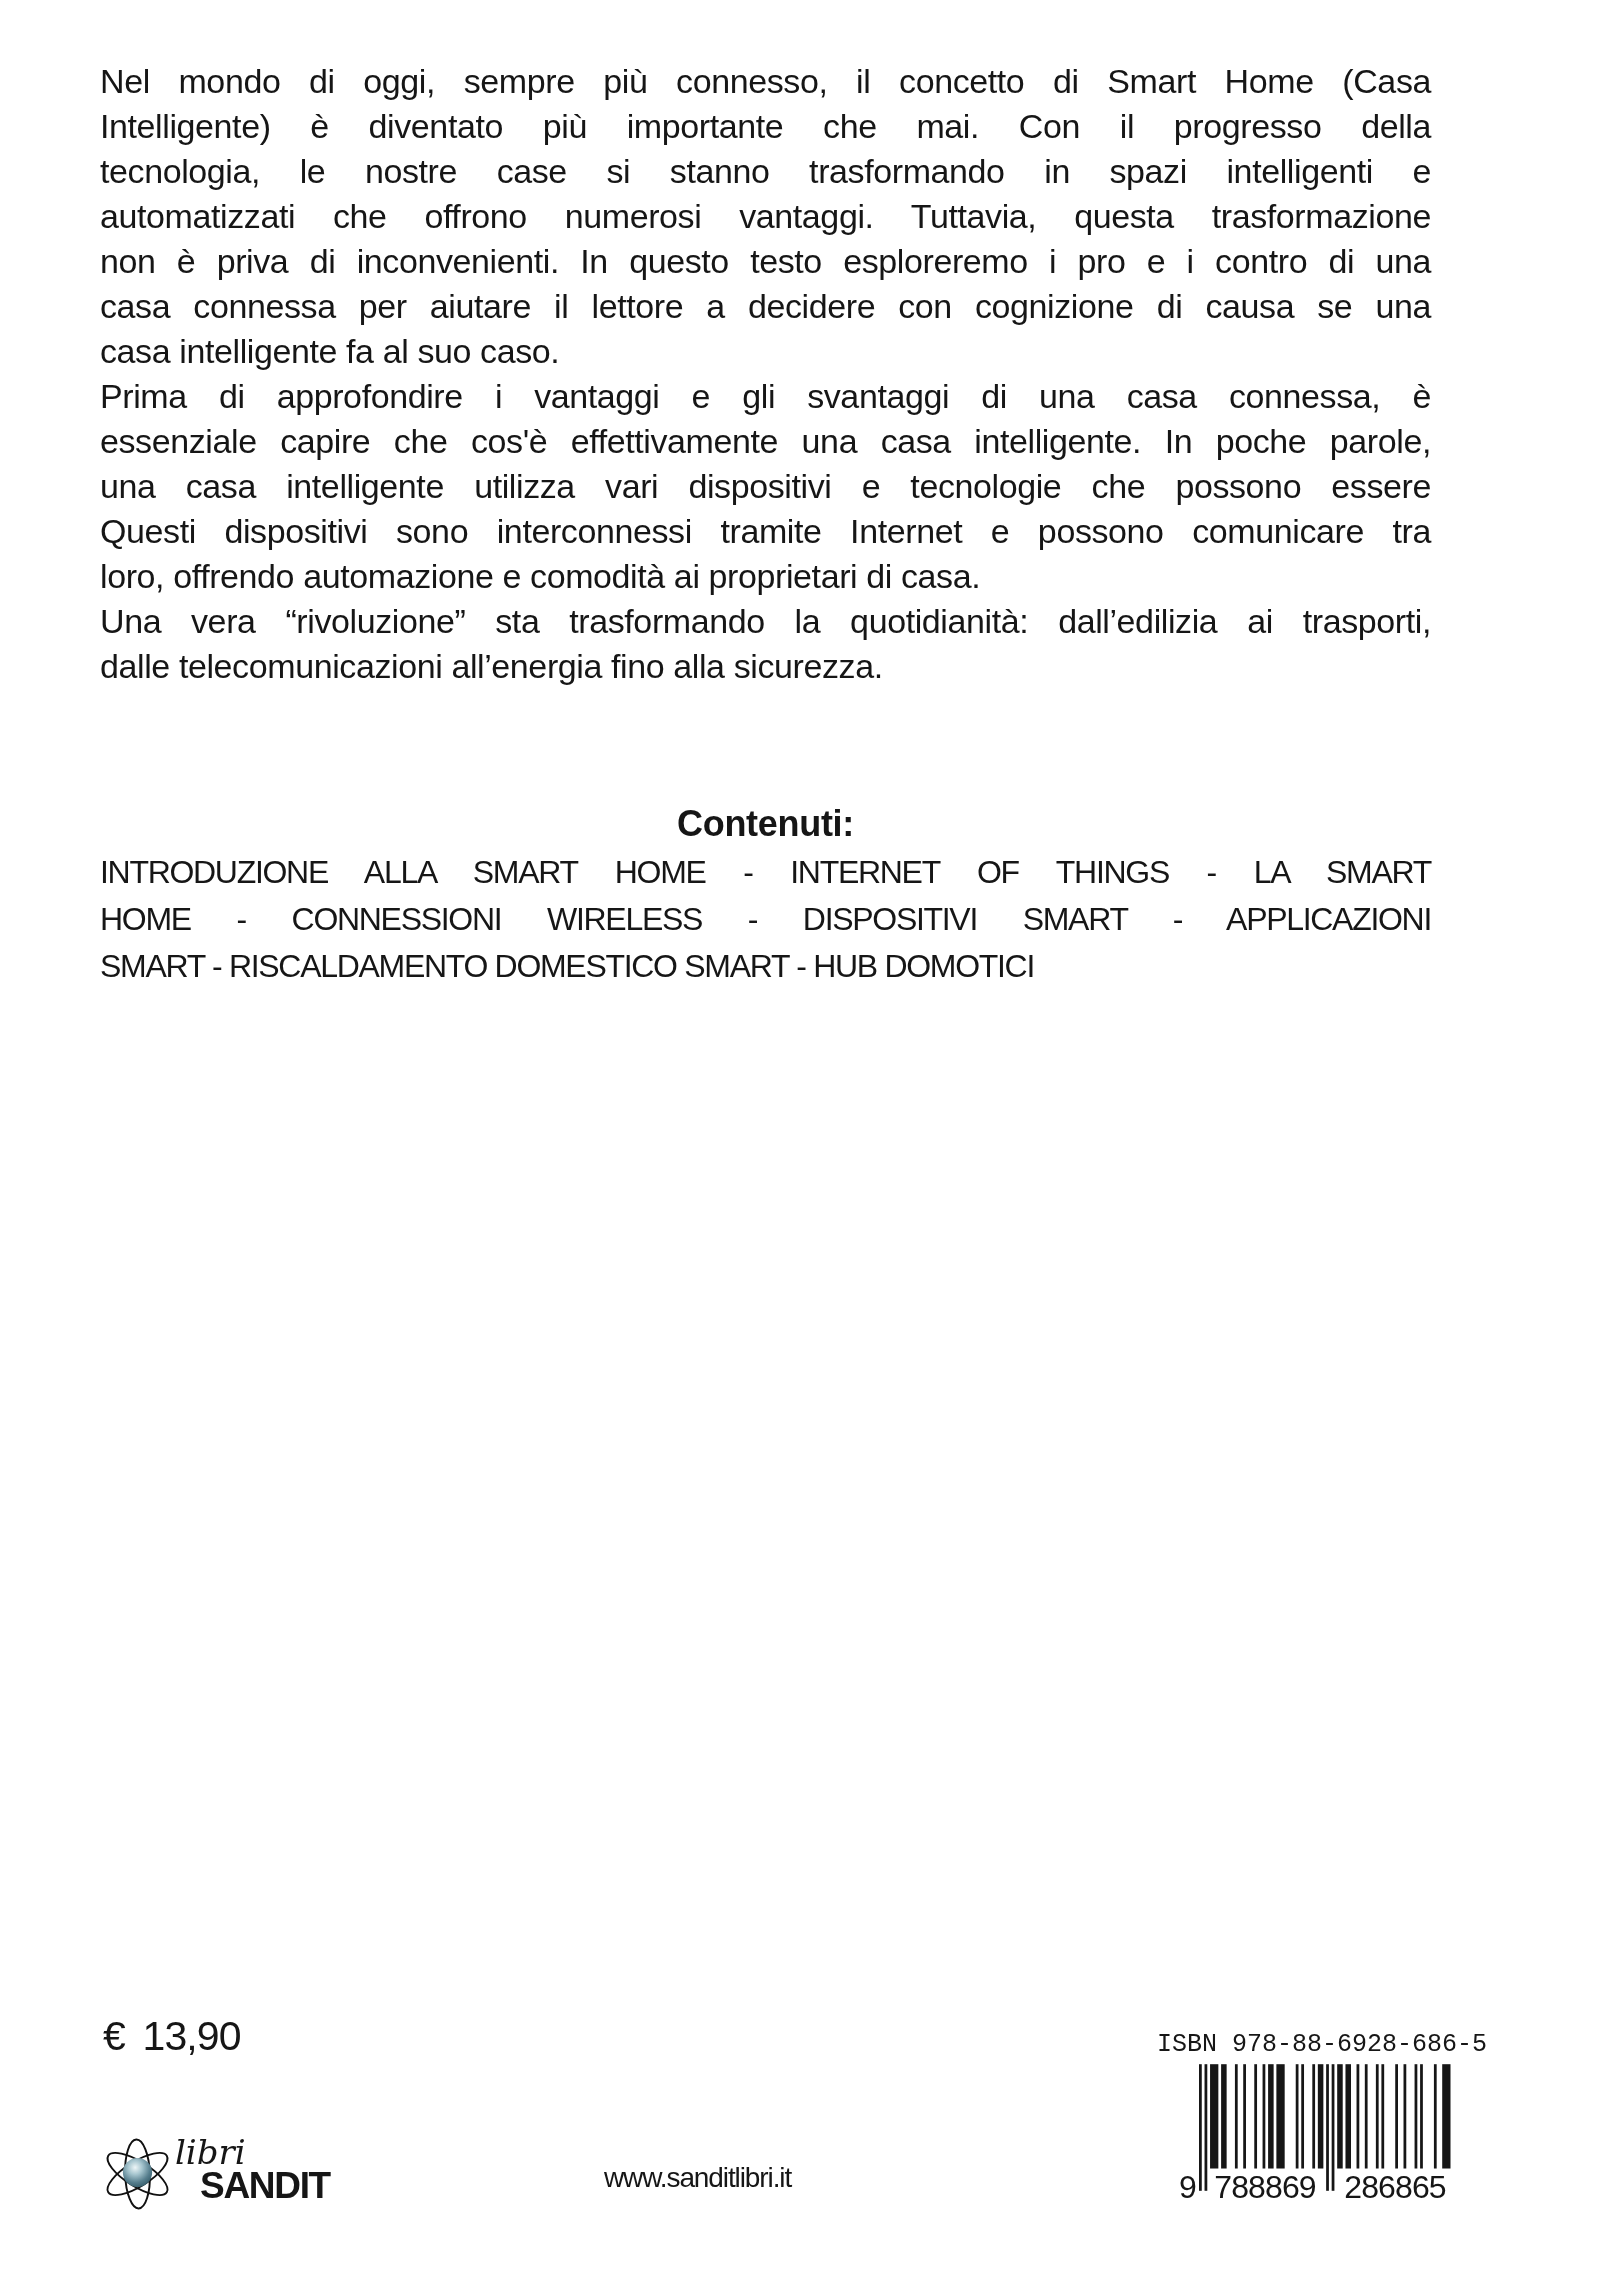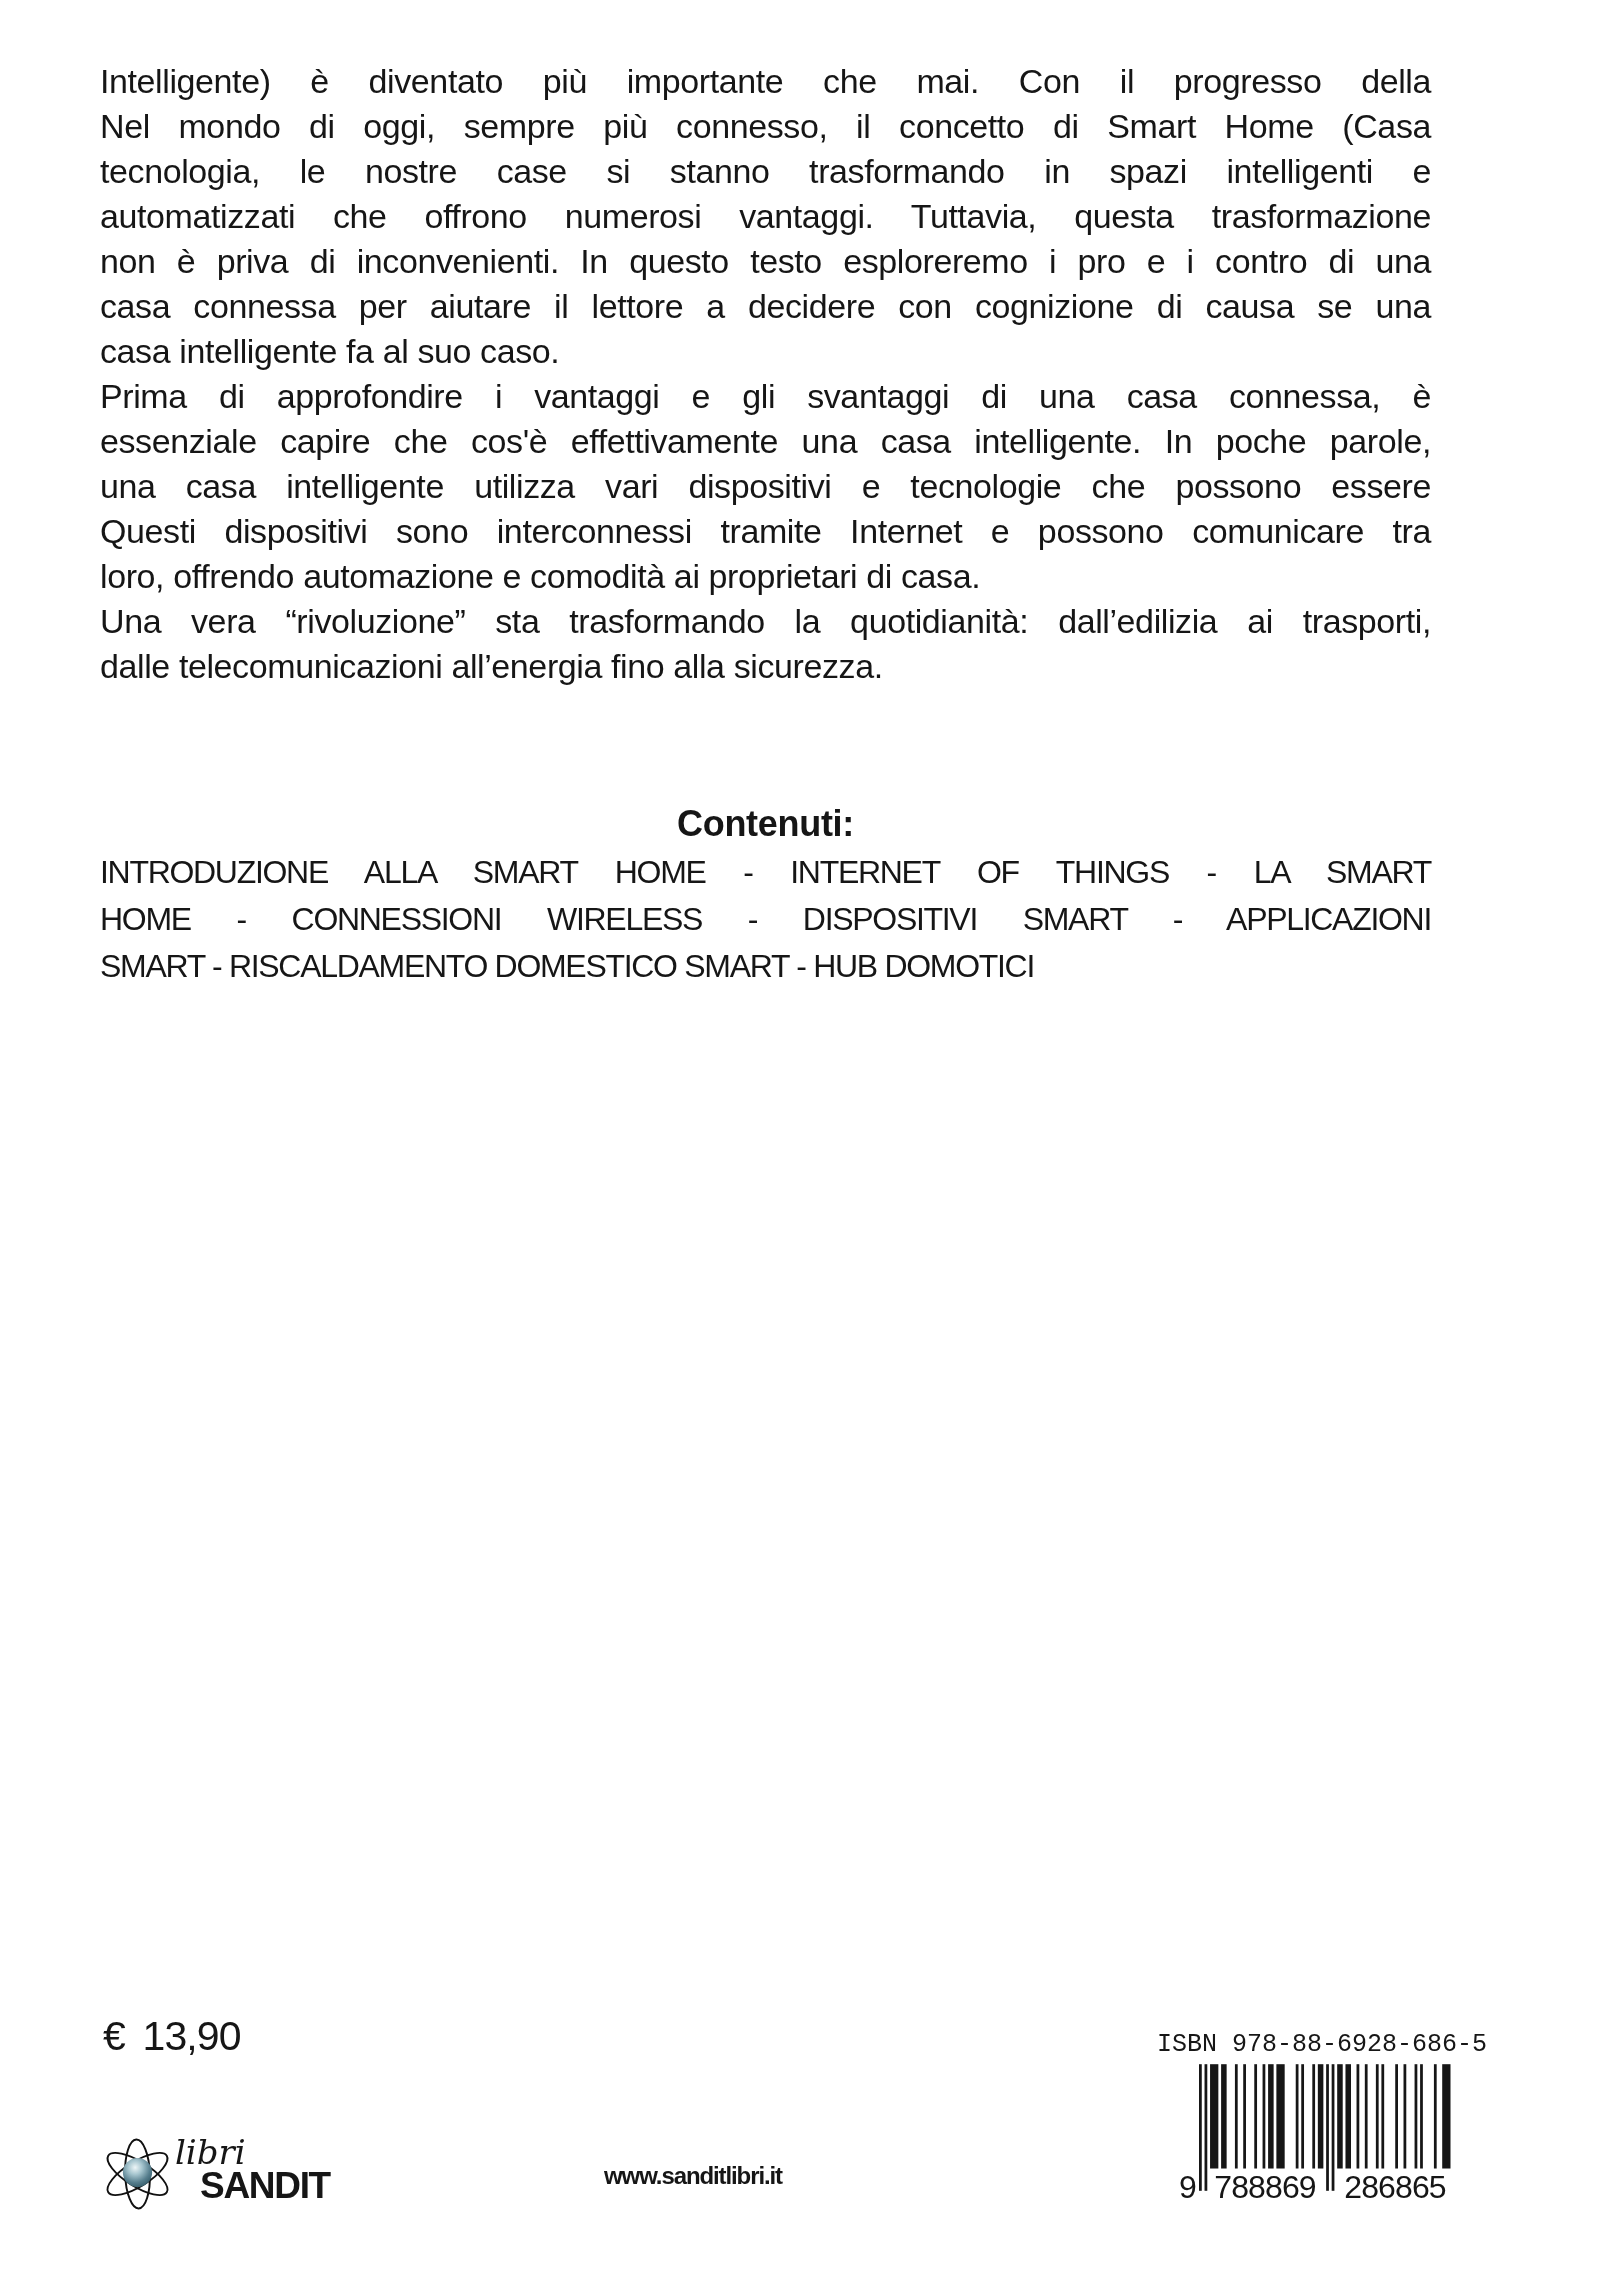--- a/index.html
+++ b/index.html
@@ -56,8 +56,8 @@
 
   <section class="body-text">
       <div>
+        <div class="tline">Nel mondo di oggi, sempre più connesso, il concetto di Smart Home (Casa</div>
         <div class="tline">Intelligente) è diventato più importante che mai. Con il progresso della</div>
-        <div class="tline">Nel mondo di oggi, sempre più connesso, il concetto di Smart Home (Casa</div>
         <div class="tline">tecnologia, le nostre case si stanno trasformando in spazi intelligenti e</div>
         <div class="tline">automatizzati che offrono numerosi vantaggi. Tuttavia, questa trasformazione</div>
         <div class="tline">non è priva di inconvenienti. In questo testo esploreremo i pro e i contro di una</div>

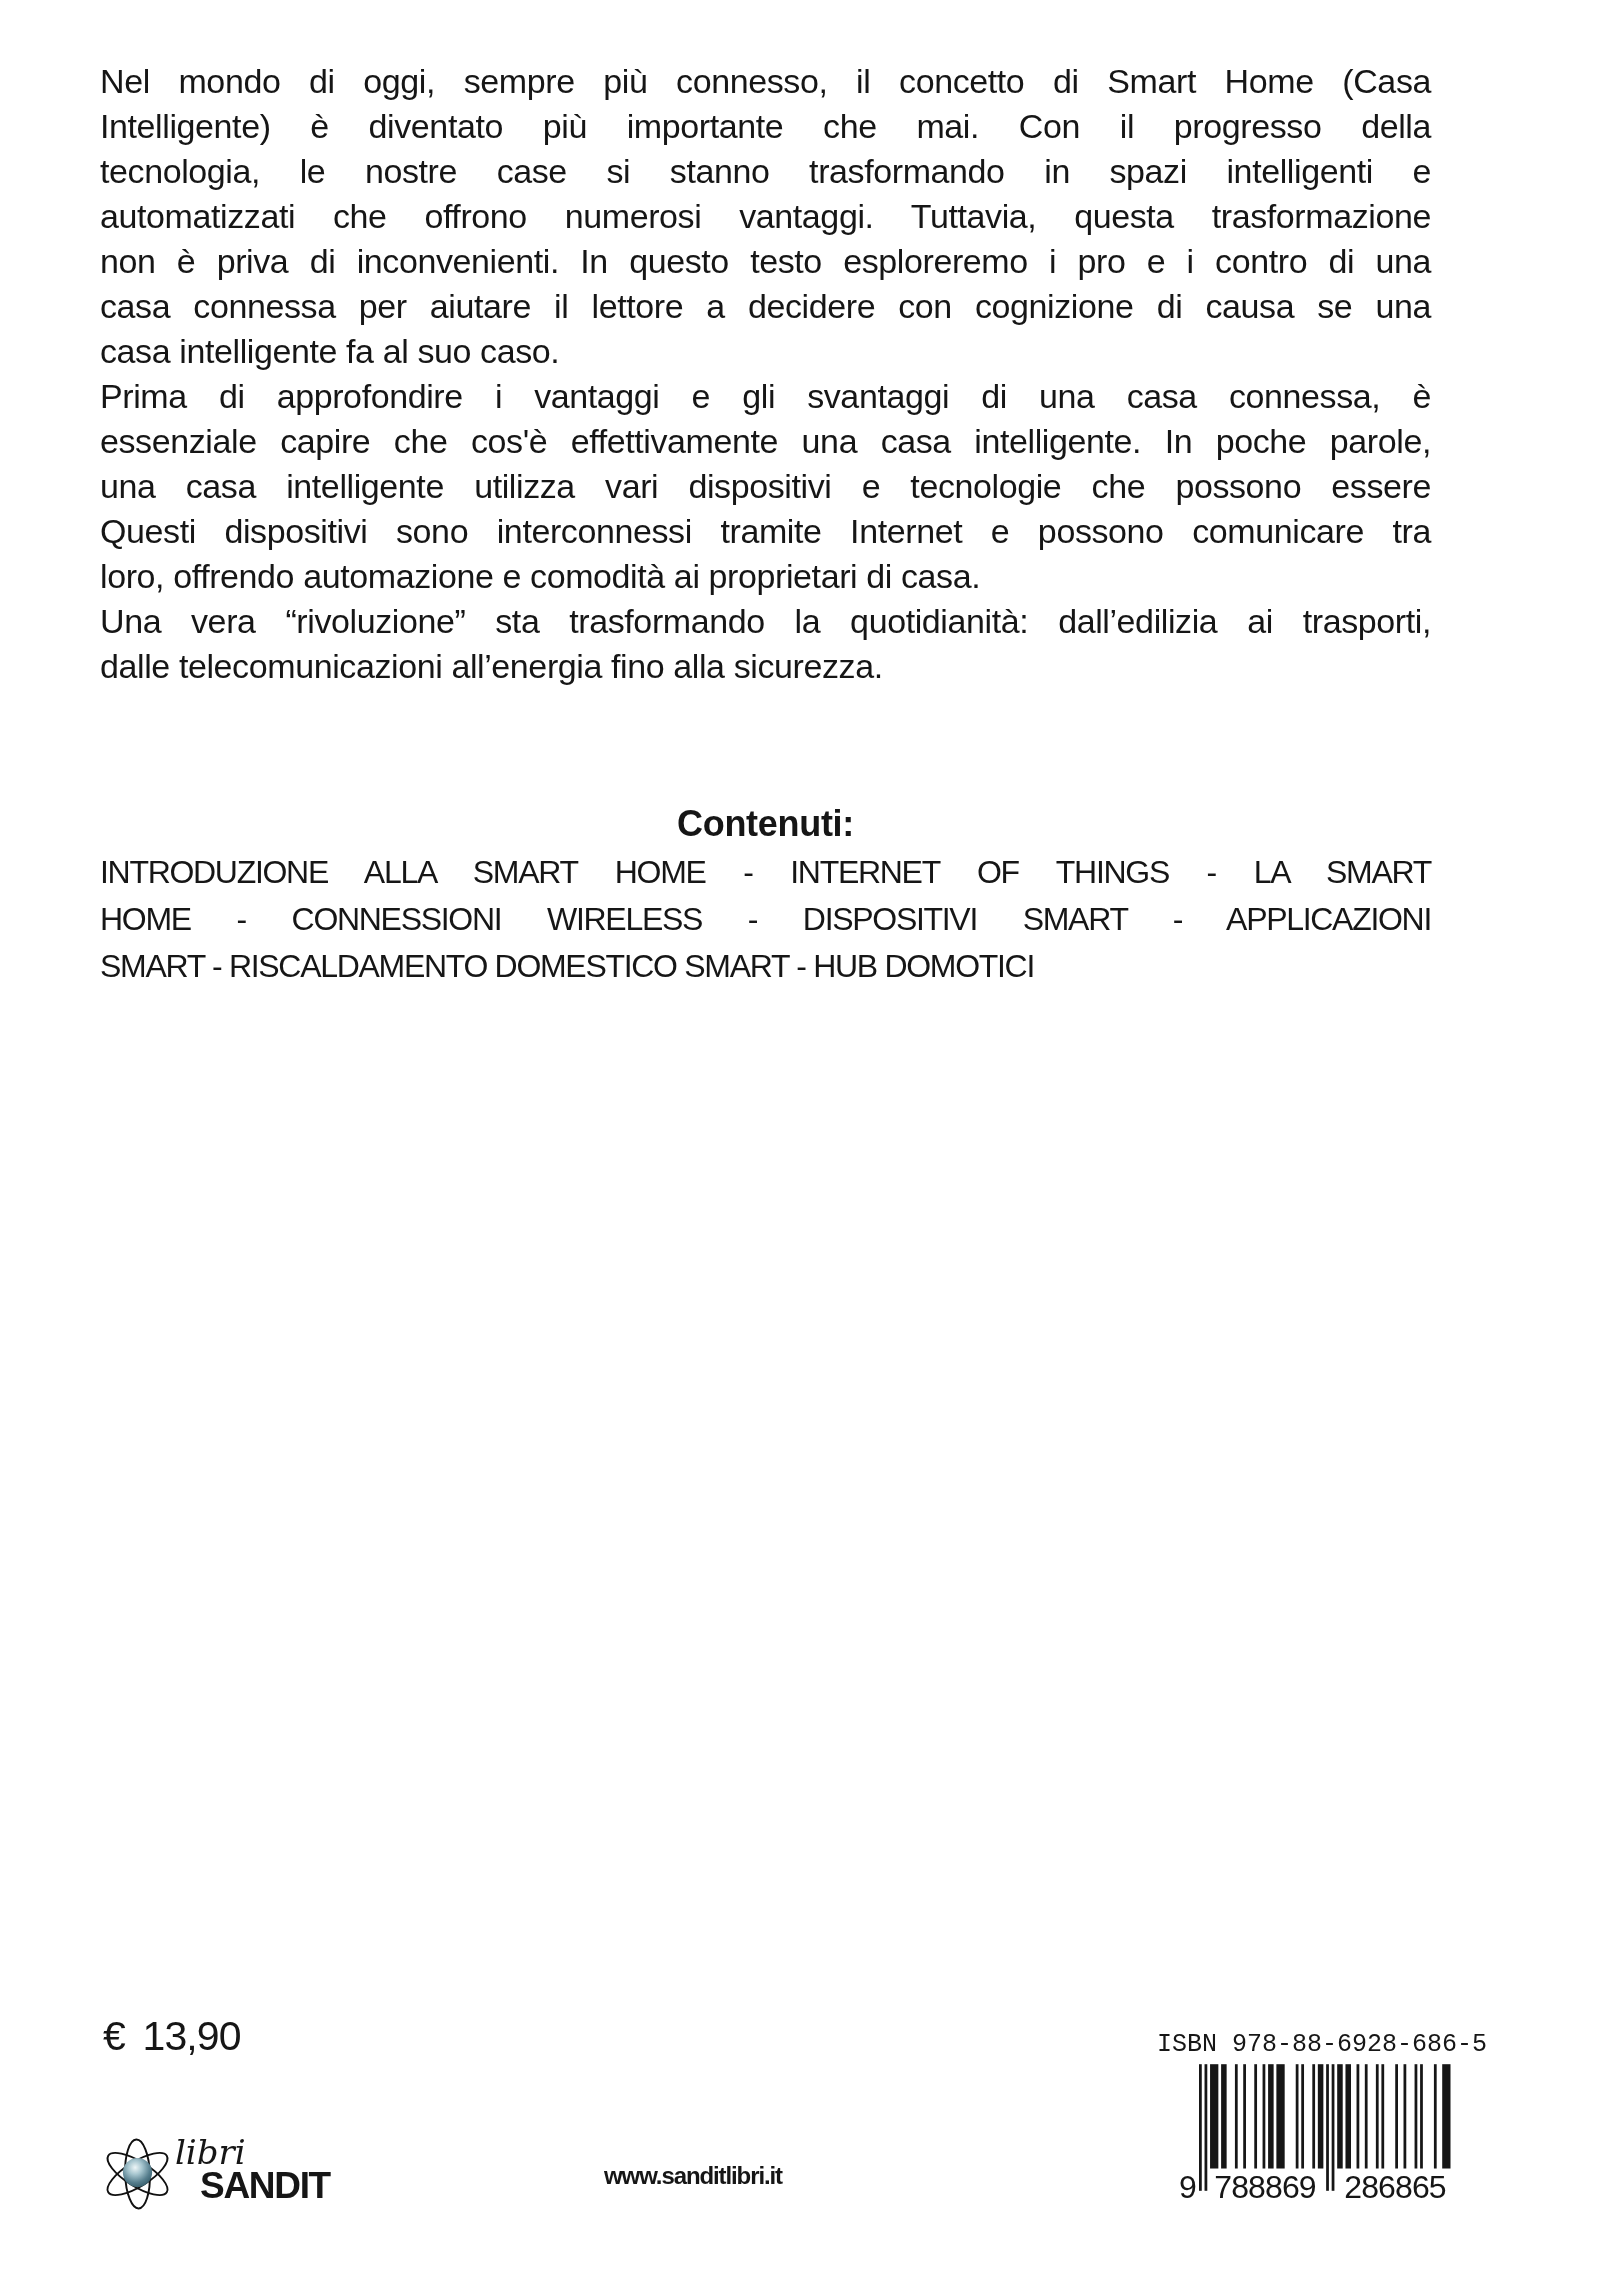--- a/index.html
+++ b/index.html
@@ -46,7 +46,7 @@
                  line-height:1; letter-spacing:-1.3px;margin-left:30px; }
 
   
-  .website { position:absolute; left:604px; top:2164px; font-size:24px; font-weight:bold;
+  .website { position:absolute; left:604px; top:2164px; font-size:28px; font-weight:normal;
              line-height:1; letter-spacing:-1.1px; }
 </style>
 </head>

